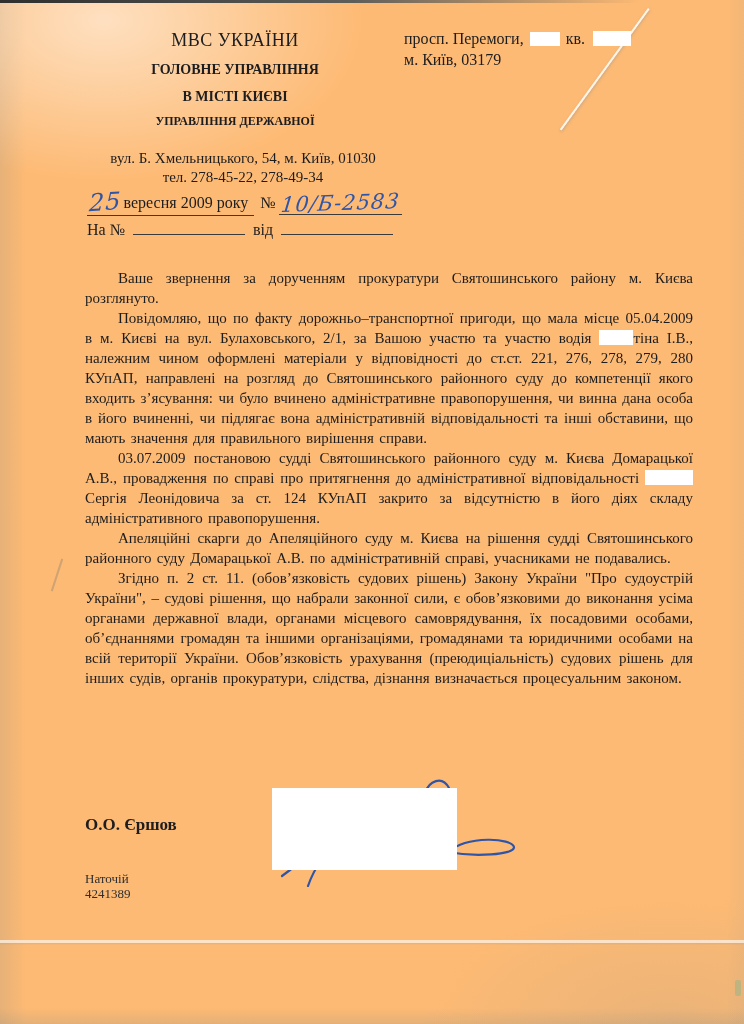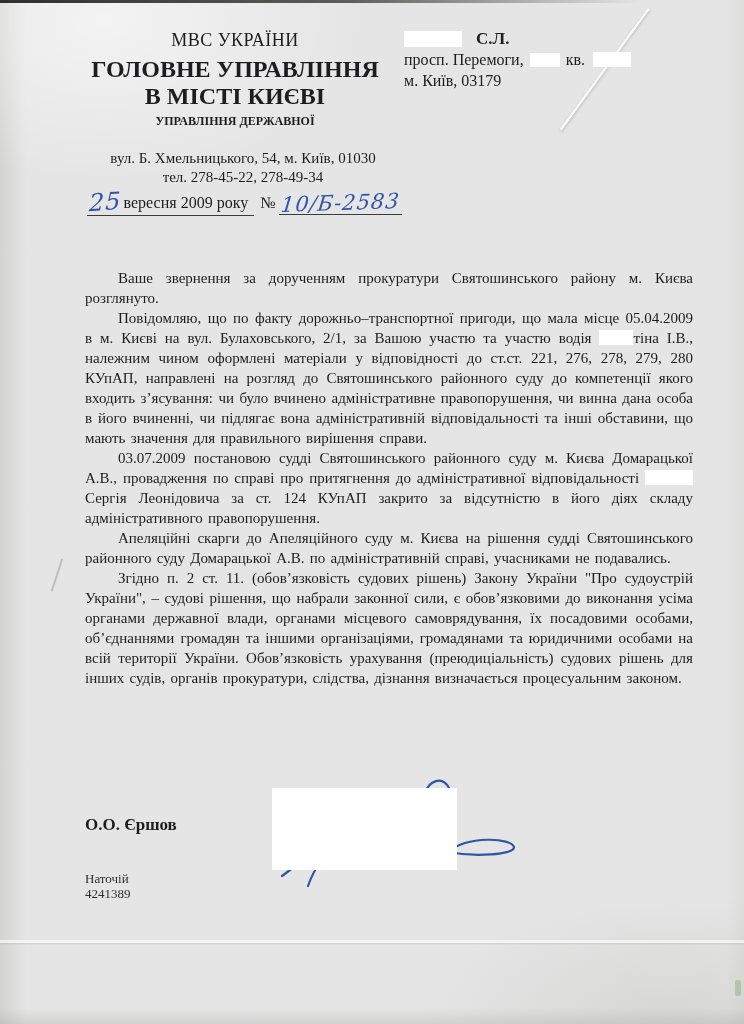--- a/index.html
+++ b/index.html
@@ -5,7 +5,7 @@
   html,body{margin:0;padding:0;background:#4a4a4a;}
   .page{
     position:relative;width:744px;height:1024px;margin:0 auto;
-    background:#e5e5e5;overflow:hidden;
+    background:#fdba74;overflow:hidden;
     font-family:"Liberation Serif", serif;color:#1d1d1f;
   }
   

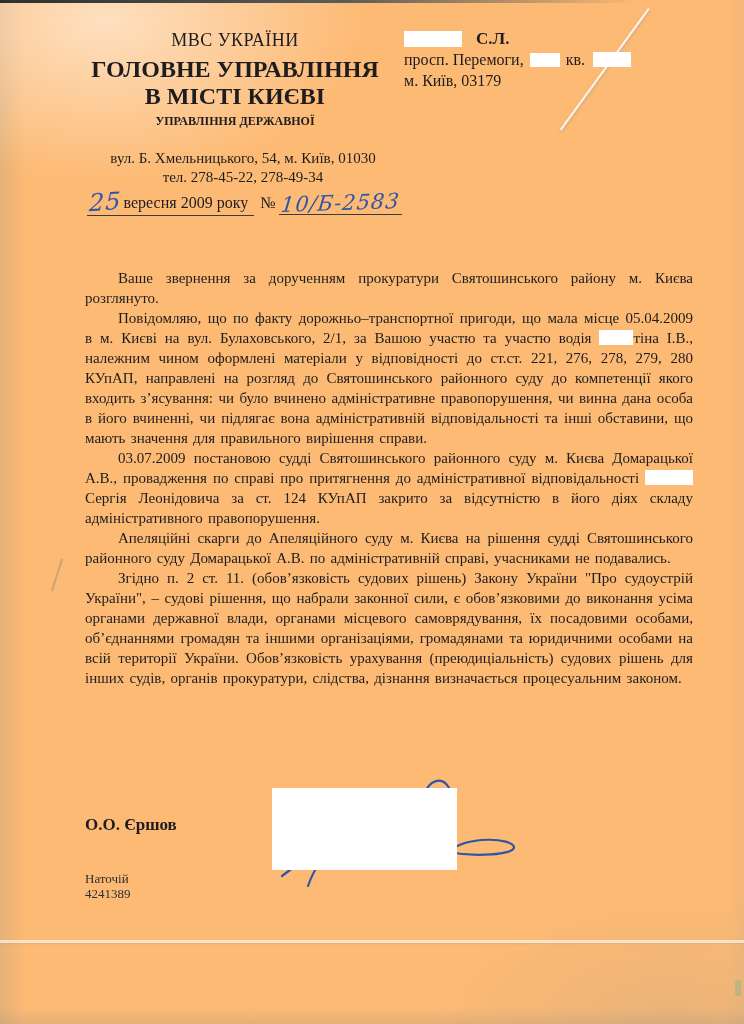--- a/index.html
+++ b/index.html
@@ -106,9 +106,6 @@
 
   <div class="recipient">
     <div>
-      <span class="redact r1"></span><span class="name">С.Л.</span>
-    </div>
-    <div>
       <span>просп. Перемоги,</span><span class="redact r2"></span><span>кв.</span><span class="redact r3"></span>
     </div>
     <div>м. Київ, 03179</div>

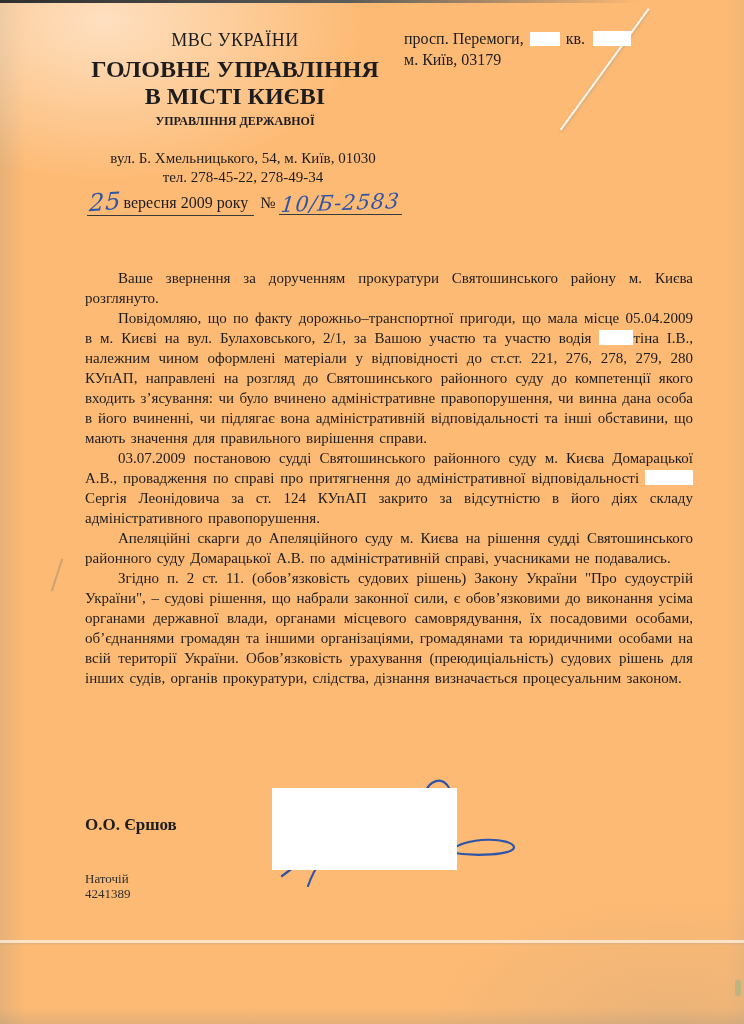--- a/index.html
+++ b/index.html
@@ -32,7 +32,7 @@
   
   .letterhead{position:absolute;left:68px;top:30px;width:334px;text-align:center;}
   .lh1{font-size:18px;letter-spacing:.5px;margin-bottom:5px;}
-  .lh2,.lh3{font-size:24px;font-weight:bold;line-height:27px;}
+  .lh2,.lh3{font-size:14px;font-weight:bold;line-height:27px;}
   .lh4,.lh5{font-size:12px;font-weight:bold;line-height:22px;}
   .org-address{position:absolute;left:76px;top:149px;width:334px;text-align:center;
     font-size:15px;line-height:19px;}

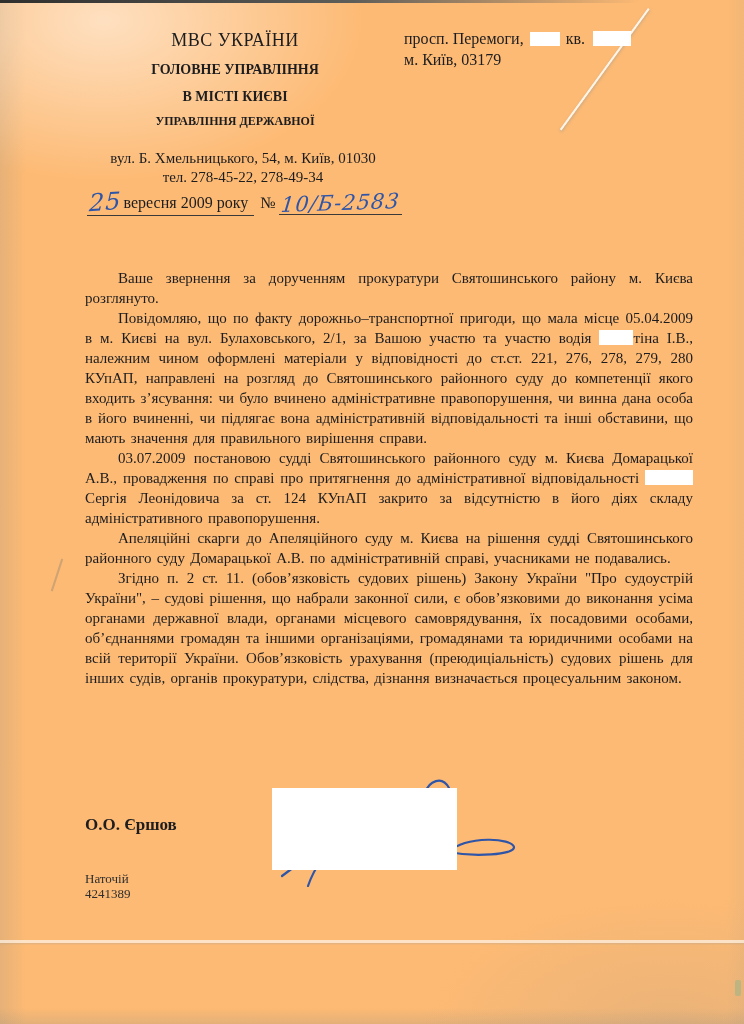--- a/index.html
+++ b/index.html
@@ -115,6 +115,9 @@
     <div class="ref-line1">
       <span class="ul-group"><span class="hand day">25</span><span class="printed-date">вересня  2009 року</span></span><span class="no-sign">№</span><span class="ul-num"><span class="hand num">10/Б-2583</span></span>
     </div>
+    <div class="ref-line2">
+      <span>На №</span><span class="blank blank1"></span><span>від</span><span class="blank blank2"></span>
+    </div>
   </div>
 
   <div class="body-text">

